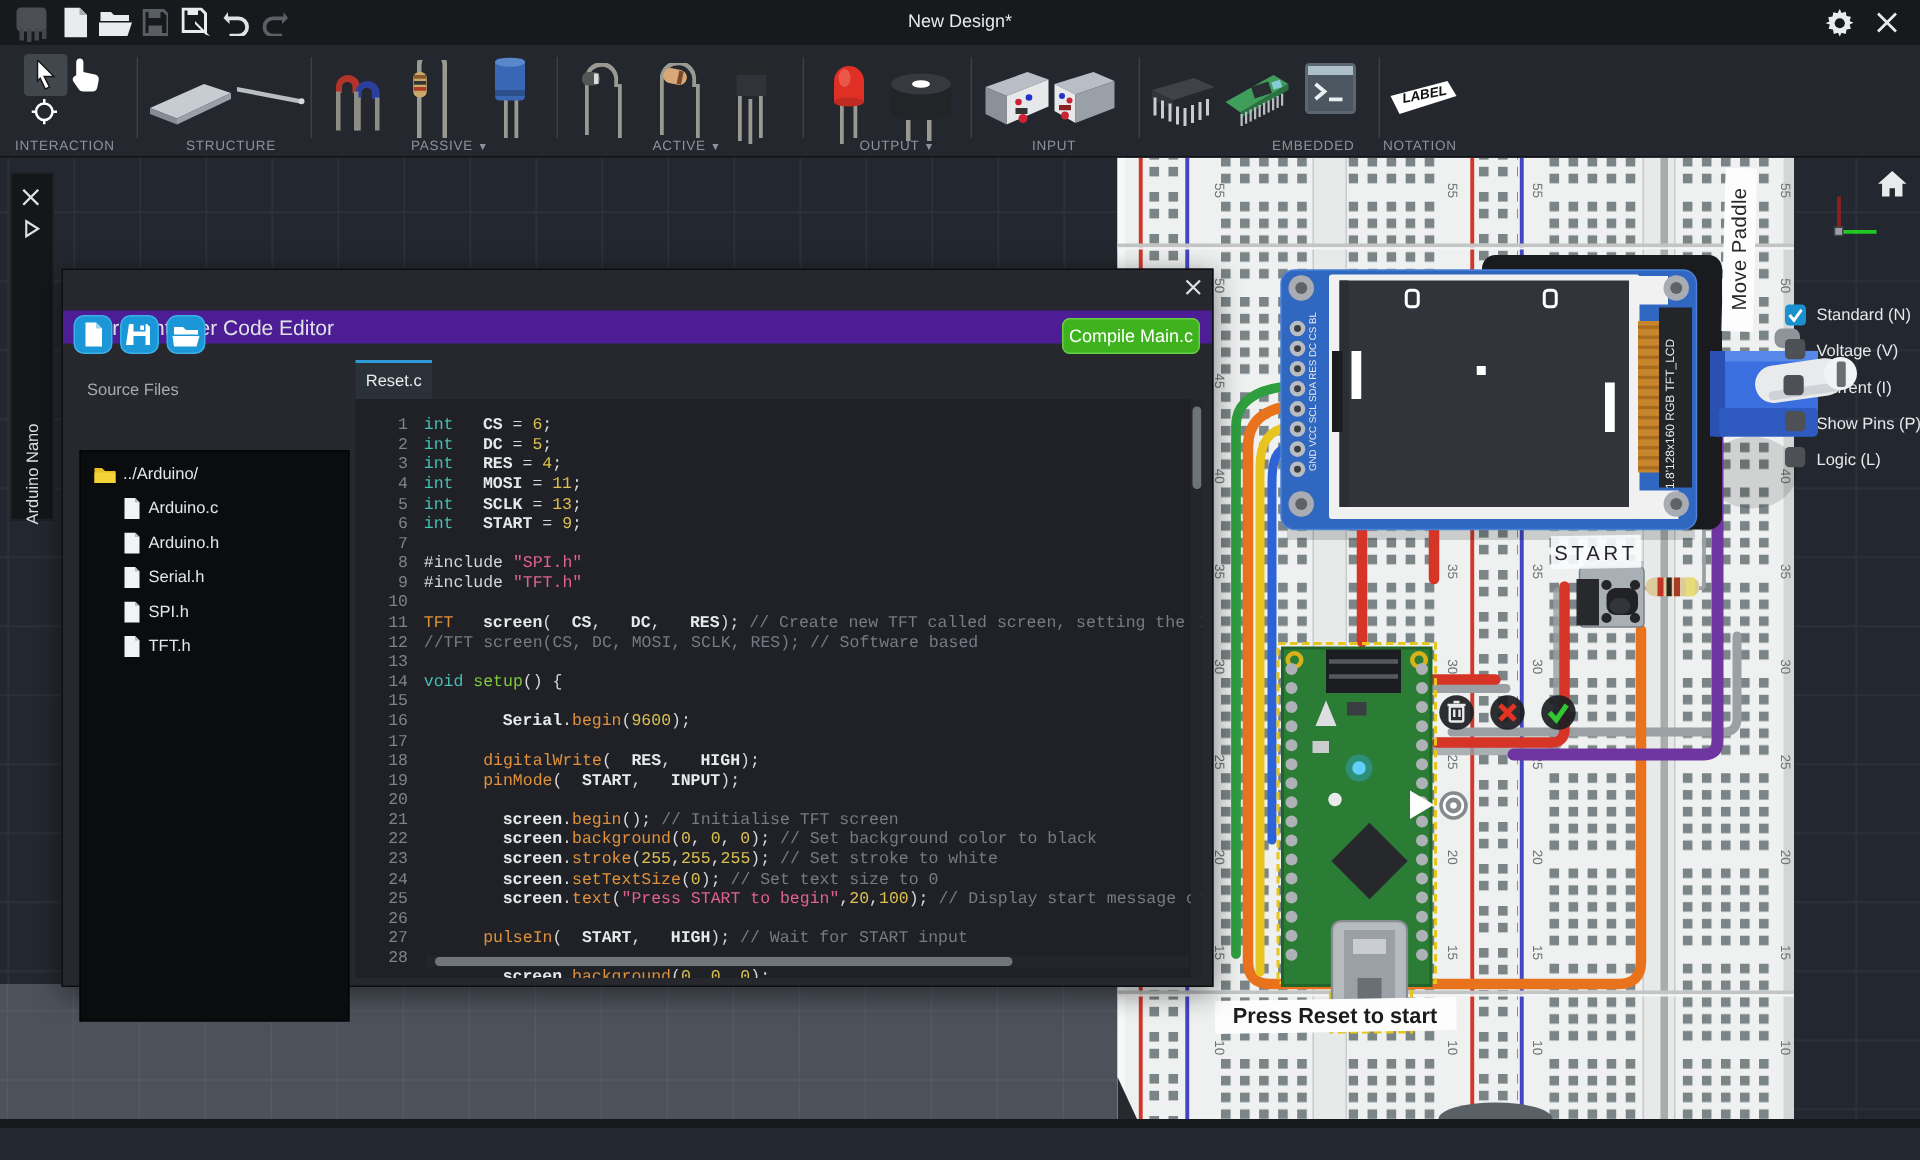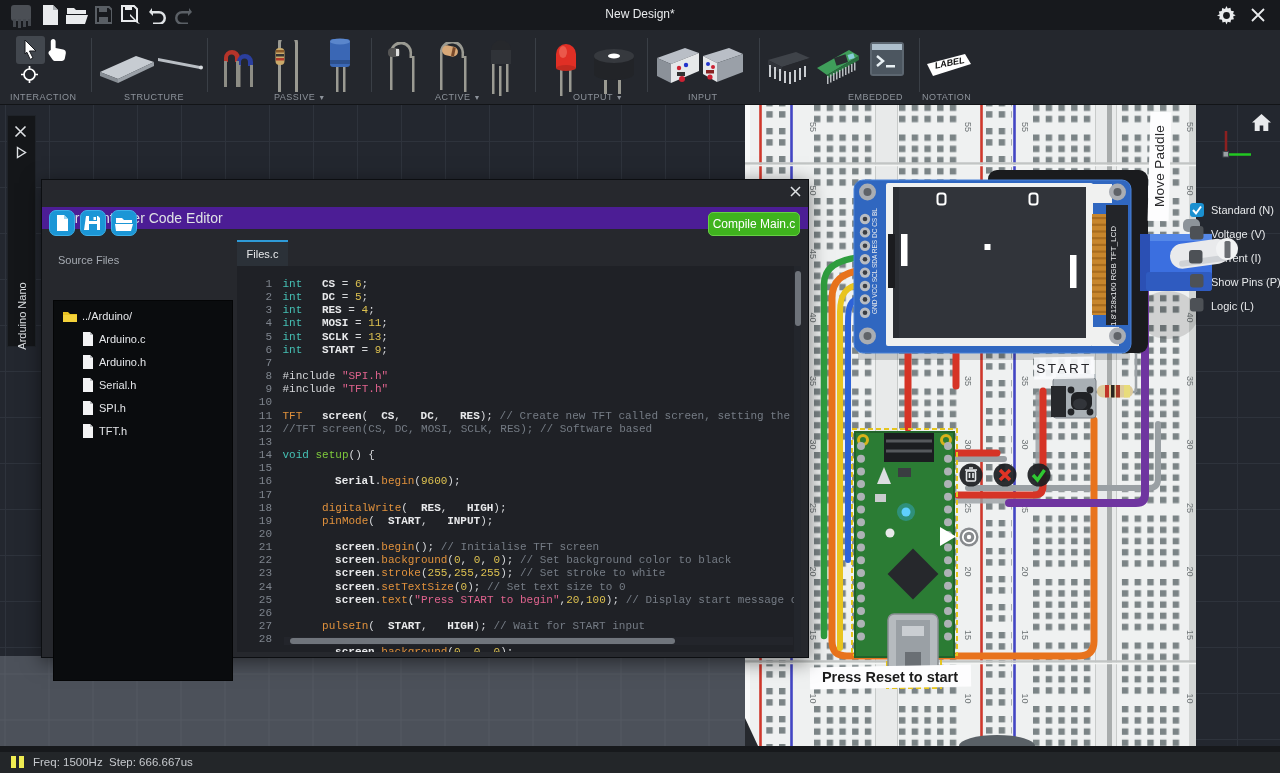--- a/index.html
+++ b/index.html
@@ -592,7 +592,7 @@
         </svg>
     </div>
     <div id="tabbar">
-        <div id="tab">Files.c</div>
+        <div id="tab">Reset.c</div>
       </div>
     <div id="codearea">
       <div id="gutter">  1

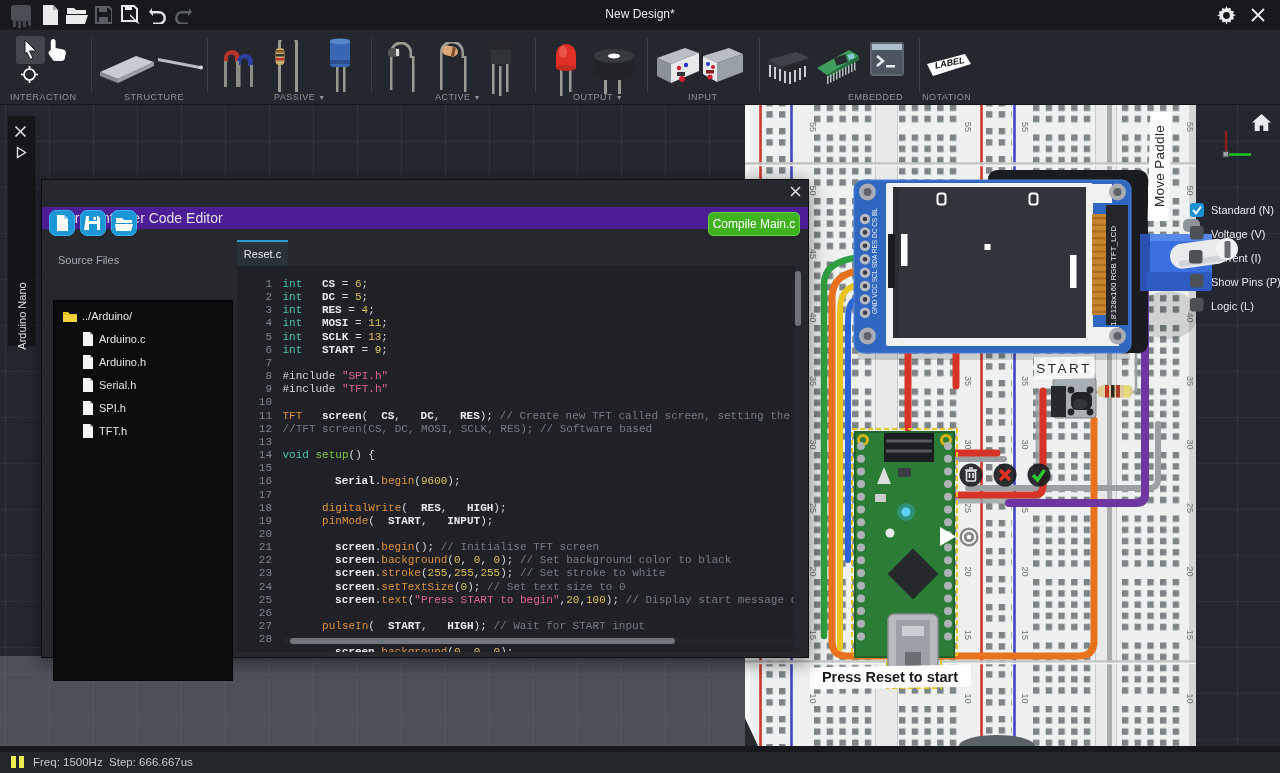--- a/index.html
+++ b/index.html
@@ -662,11 +662,6 @@
     </div>
   </div>
 
-  <div id="statusbar">
-    <div class="pbar" style="left:11px"></div>
-    <div class="pbar" style="left:19px"></div>
-    <div class="txt">Freq: 1500Hz&nbsp; Step: 666.667us</div>
-  </div>
 </div>
 
 </body></html>

